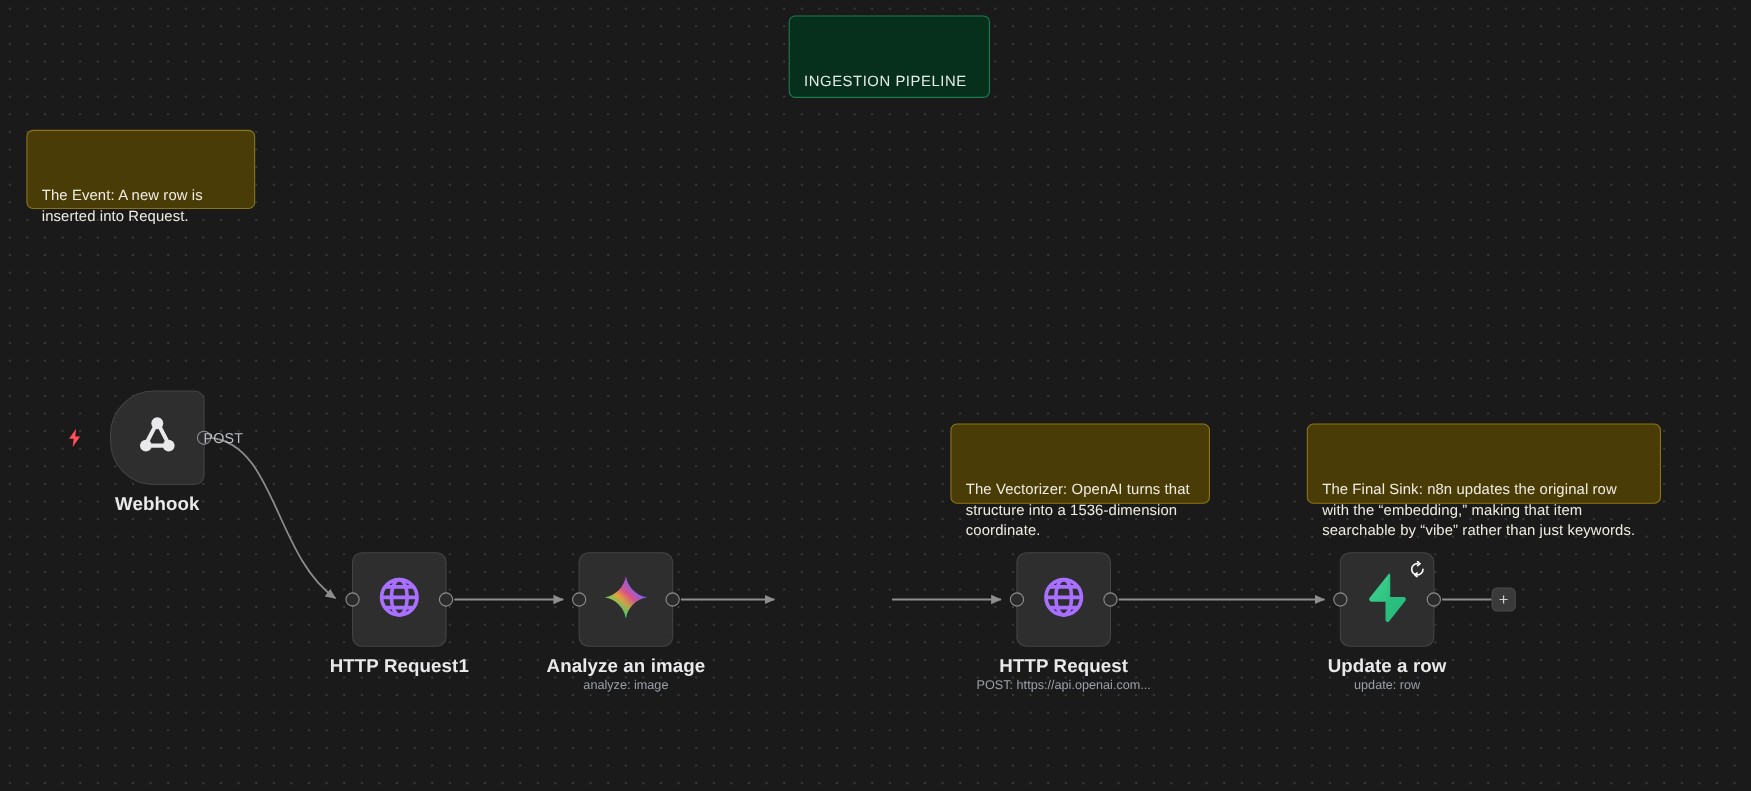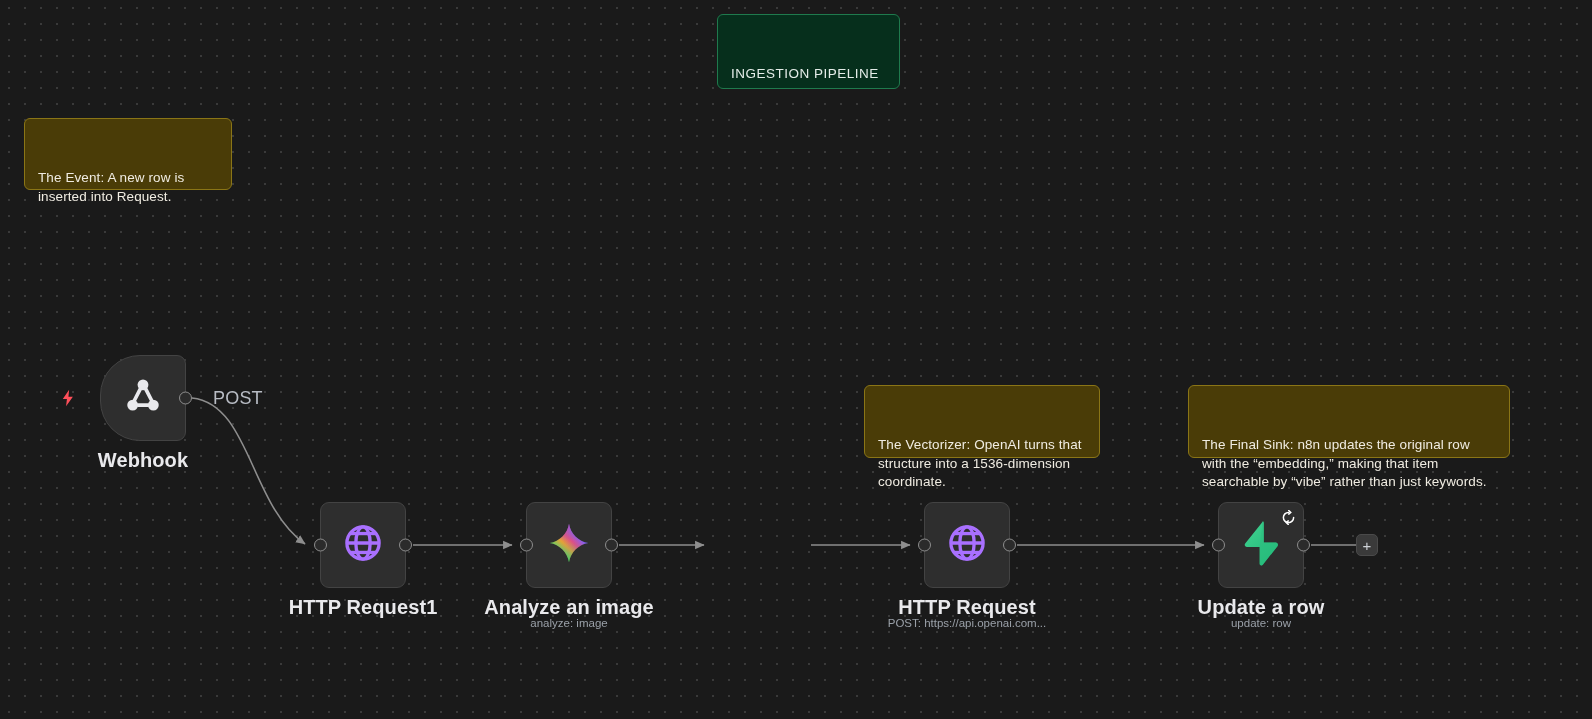--- a/index.html
+++ b/index.html
@@ -110,8 +110,8 @@
     position: absolute;
     top: 50%;
     transform: translateY(-50%);
-    left: 112px;
-    font-size: 18px;
+    left: 84px;
+    font-size: 13px;
     color: #b8bcc4;
     letter-spacing: .2px;
   }

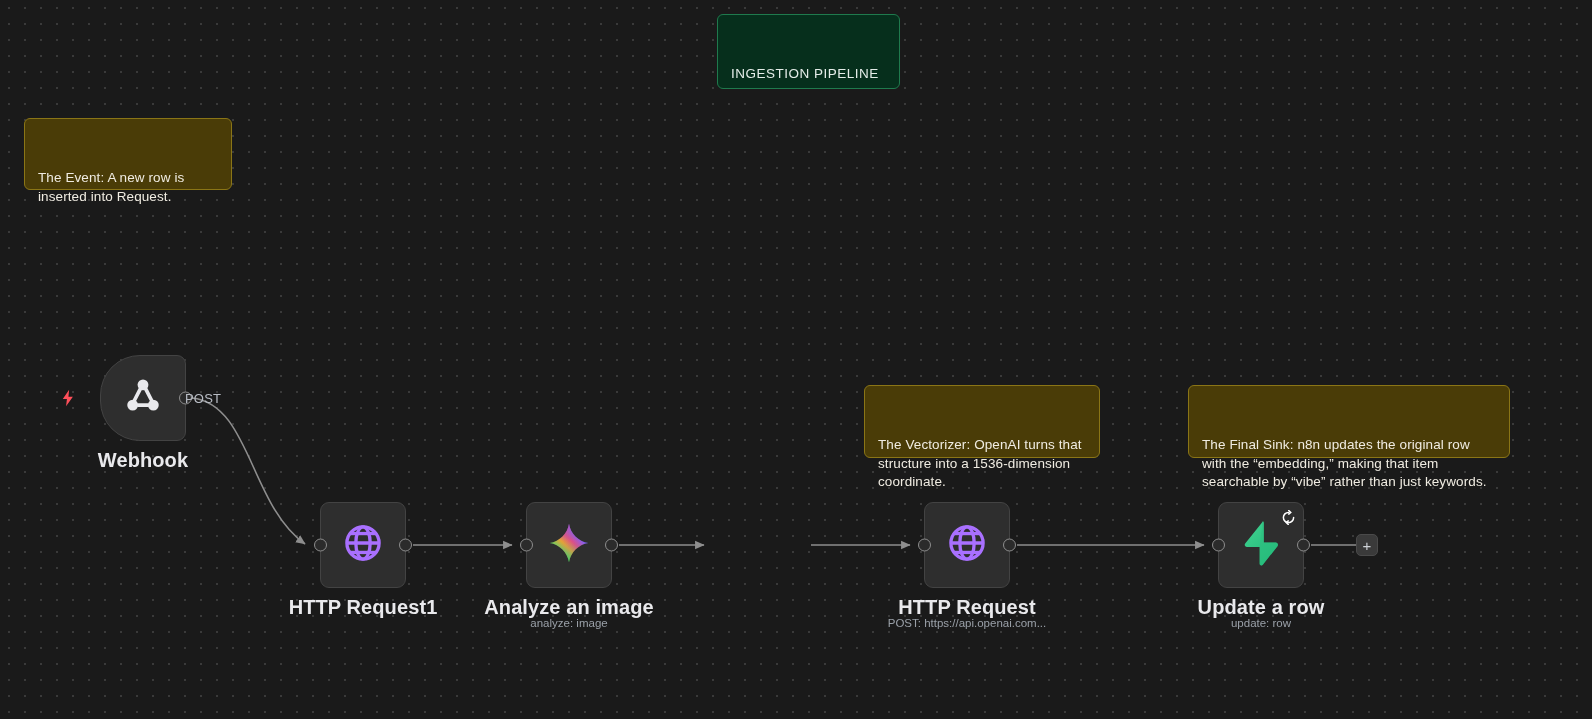--- a/index.html
+++ b/index.html
@@ -79,7 +79,7 @@
     top: 94px;
     white-space: nowrap;
     color: #e9e9ec;
-    font-size: 20px;
+    font-size: 17px;
     font-weight: bold;
     letter-spacing: .1px;
   }

